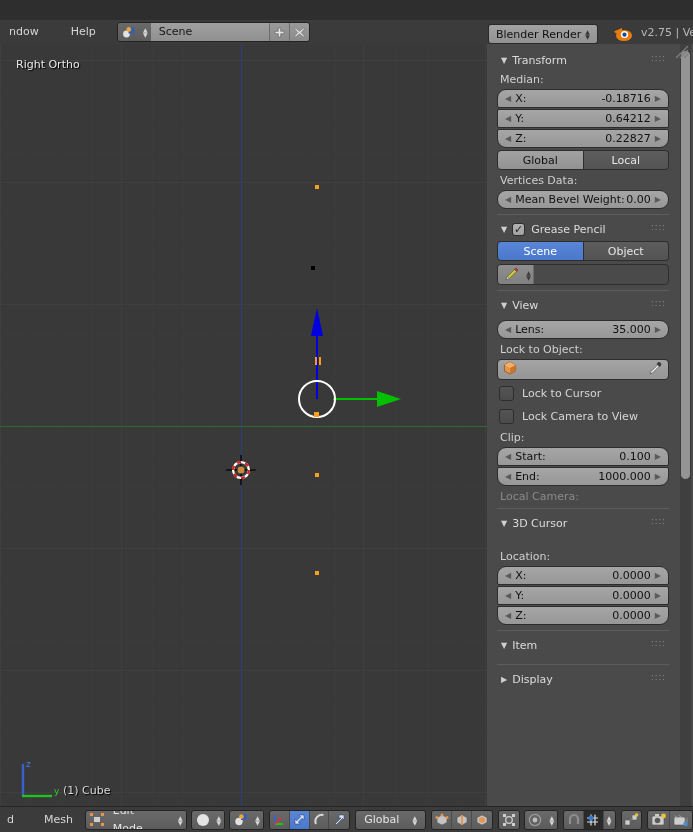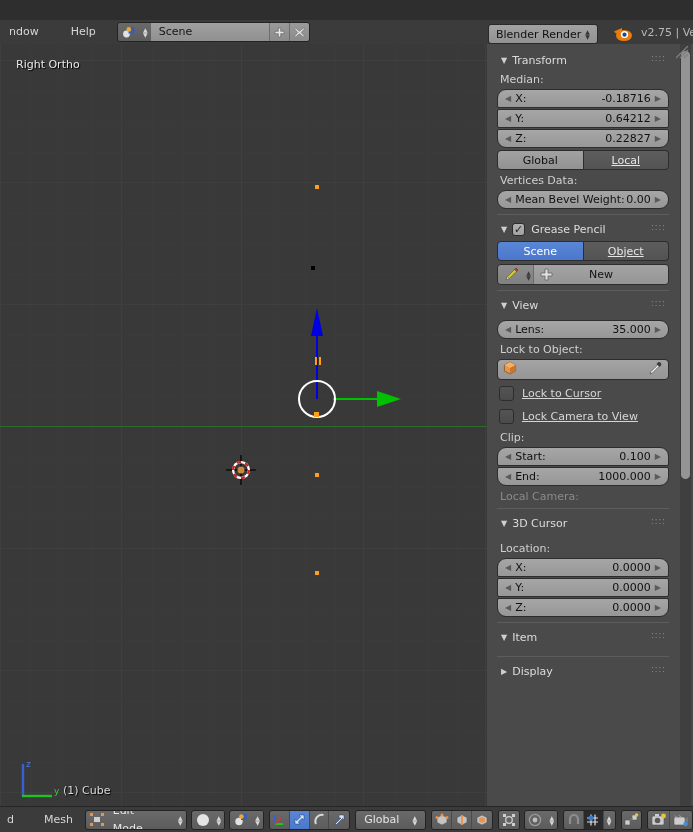--- a/index.html
+++ b/index.html
@@ -150,7 +150,7 @@
     font-size:11px;border:1px solid #2d2d2d;
   }
   .tgl.left{border-radius:4px 0 0 4px;}
-  .tgl.right{border-radius:0 4px 4px 0;border-left:none;text-decoration:underline;}
+  .tgl.right{border-radius:0 4px 4px 0;border-left:none;}
   .tgl.off{background:linear-gradient(to bottom,#a2a2a2,#929292);color:#111;}
   .tgl.on{background:linear-gradient(to bottom,#5d5d5d,#535353);color:#e6e6e6;}
   .tgl.blue{background:linear-gradient(to bottom,#5a86d6,#4a78cc);color:#fff;}

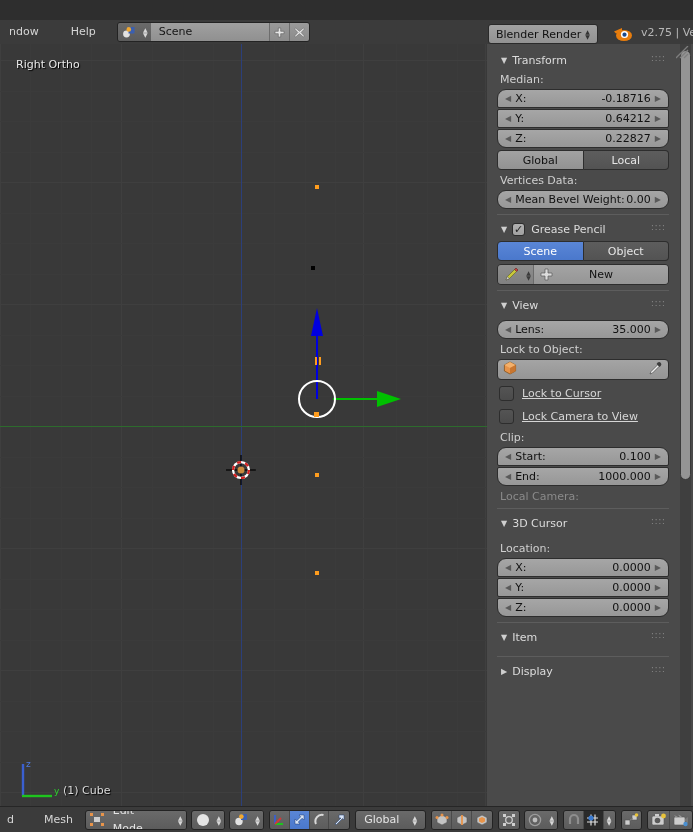--- a/index.html
+++ b/index.html
@@ -451,14 +451,6 @@
             <span>▲</span>
             <span>▼</span>
           </div>
-        <div class="newbtn">
-          <span class="plus">
-            <svg width="13" height="13" viewBox="0 0 13 13">
-                <path d="M5 1h3v4h4v3H8v4H5V8H1V5h4z" fill="#dcdcdc" stroke="#5a5a5a" stroke-width="0.7"></path>
-              </svg>
-          </span>
-          <span>New</span>
-        </div>
       </div>
 
       <div class="sep"></div>

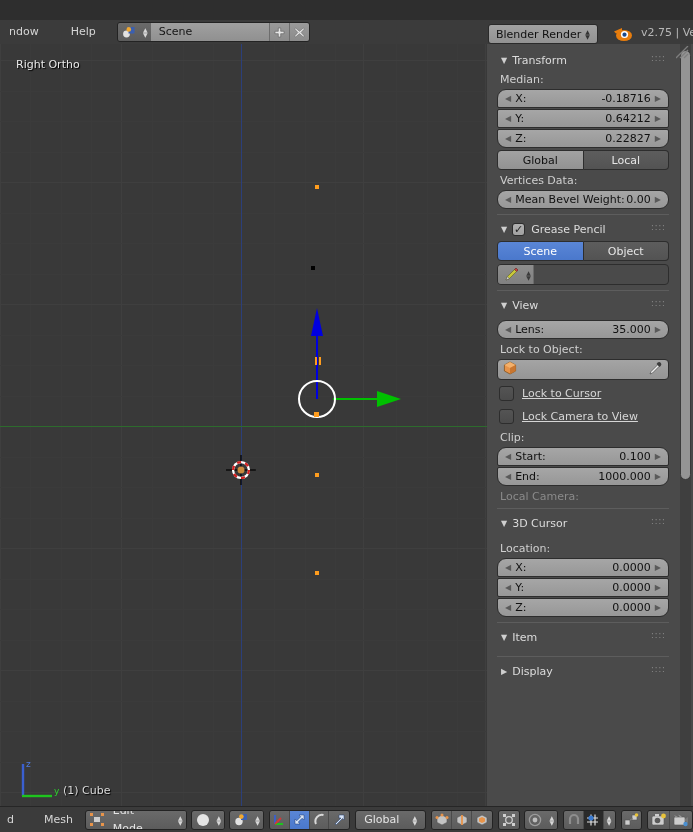--- a/index.html
+++ b/index.html
@@ -164,7 +164,7 @@
     color:#fff;font-size:11px;
   }
   .chk.on{background:linear-gradient(to bottom,#b0b0b0,#a2a2a2);color:#222;}
-  .checkrow span{color:#d6d6d6;font-size:11px;text-decoration:underline;}
+  .checkrow span{color:#d6d6d6;font-size:11px;}
 
   .idfield{
     height:21px;border-radius:4px;display:flex;align-items:center;

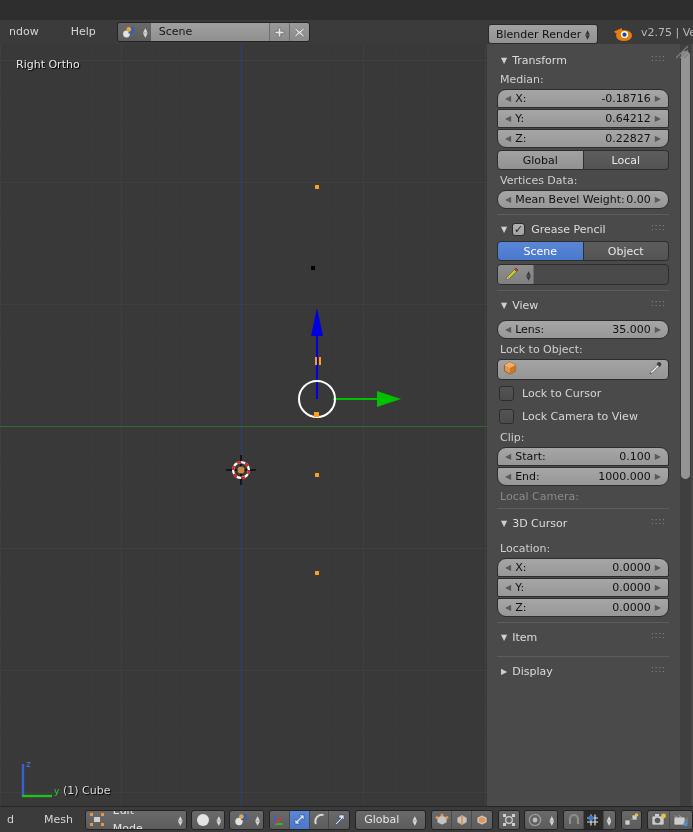--- a/index.html
+++ b/index.html
@@ -515,7 +515,7 @@
         <span>3D Cursor</span>
         <span class="dots">::::</span>
       </div>
-      <div class="sub-lbl" style="margin-top:10px;">Location:</div>
+      <div class="sub-lbl" style="margin-top:18px;">Location:</div>
       <div class="nf-group">
         <div class="numfield">
           <span class="arrL">◀</span>

